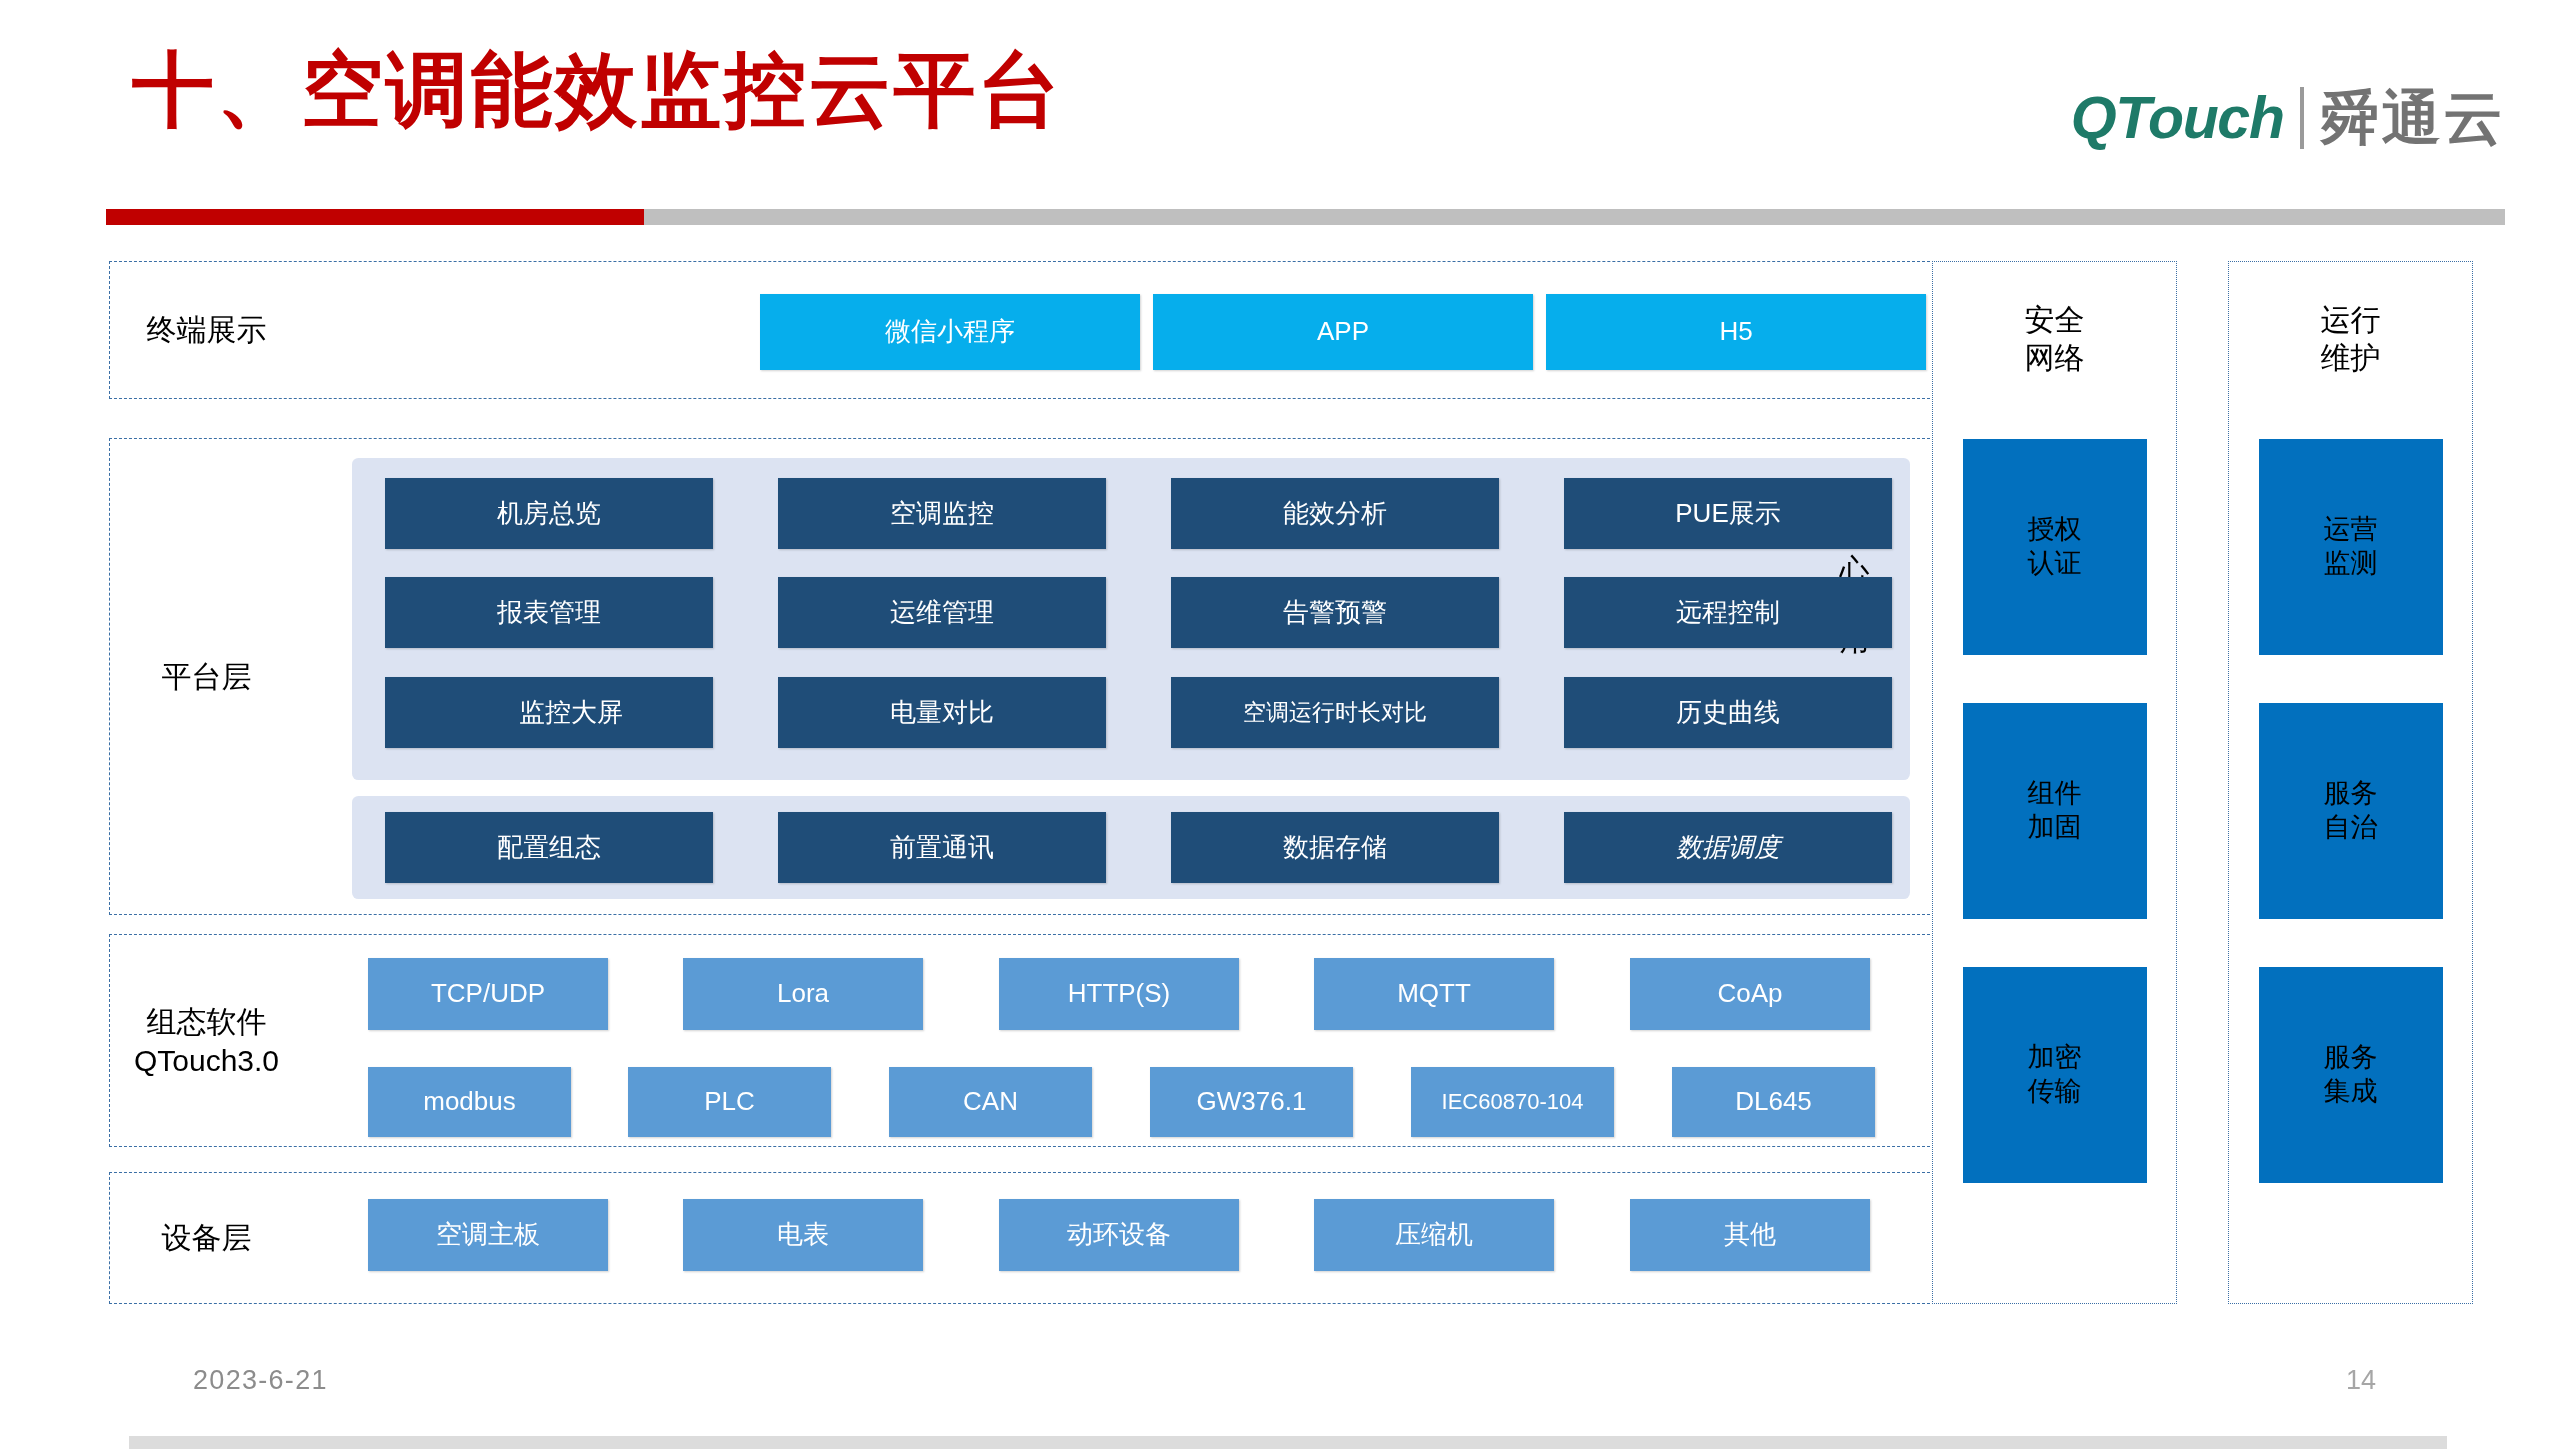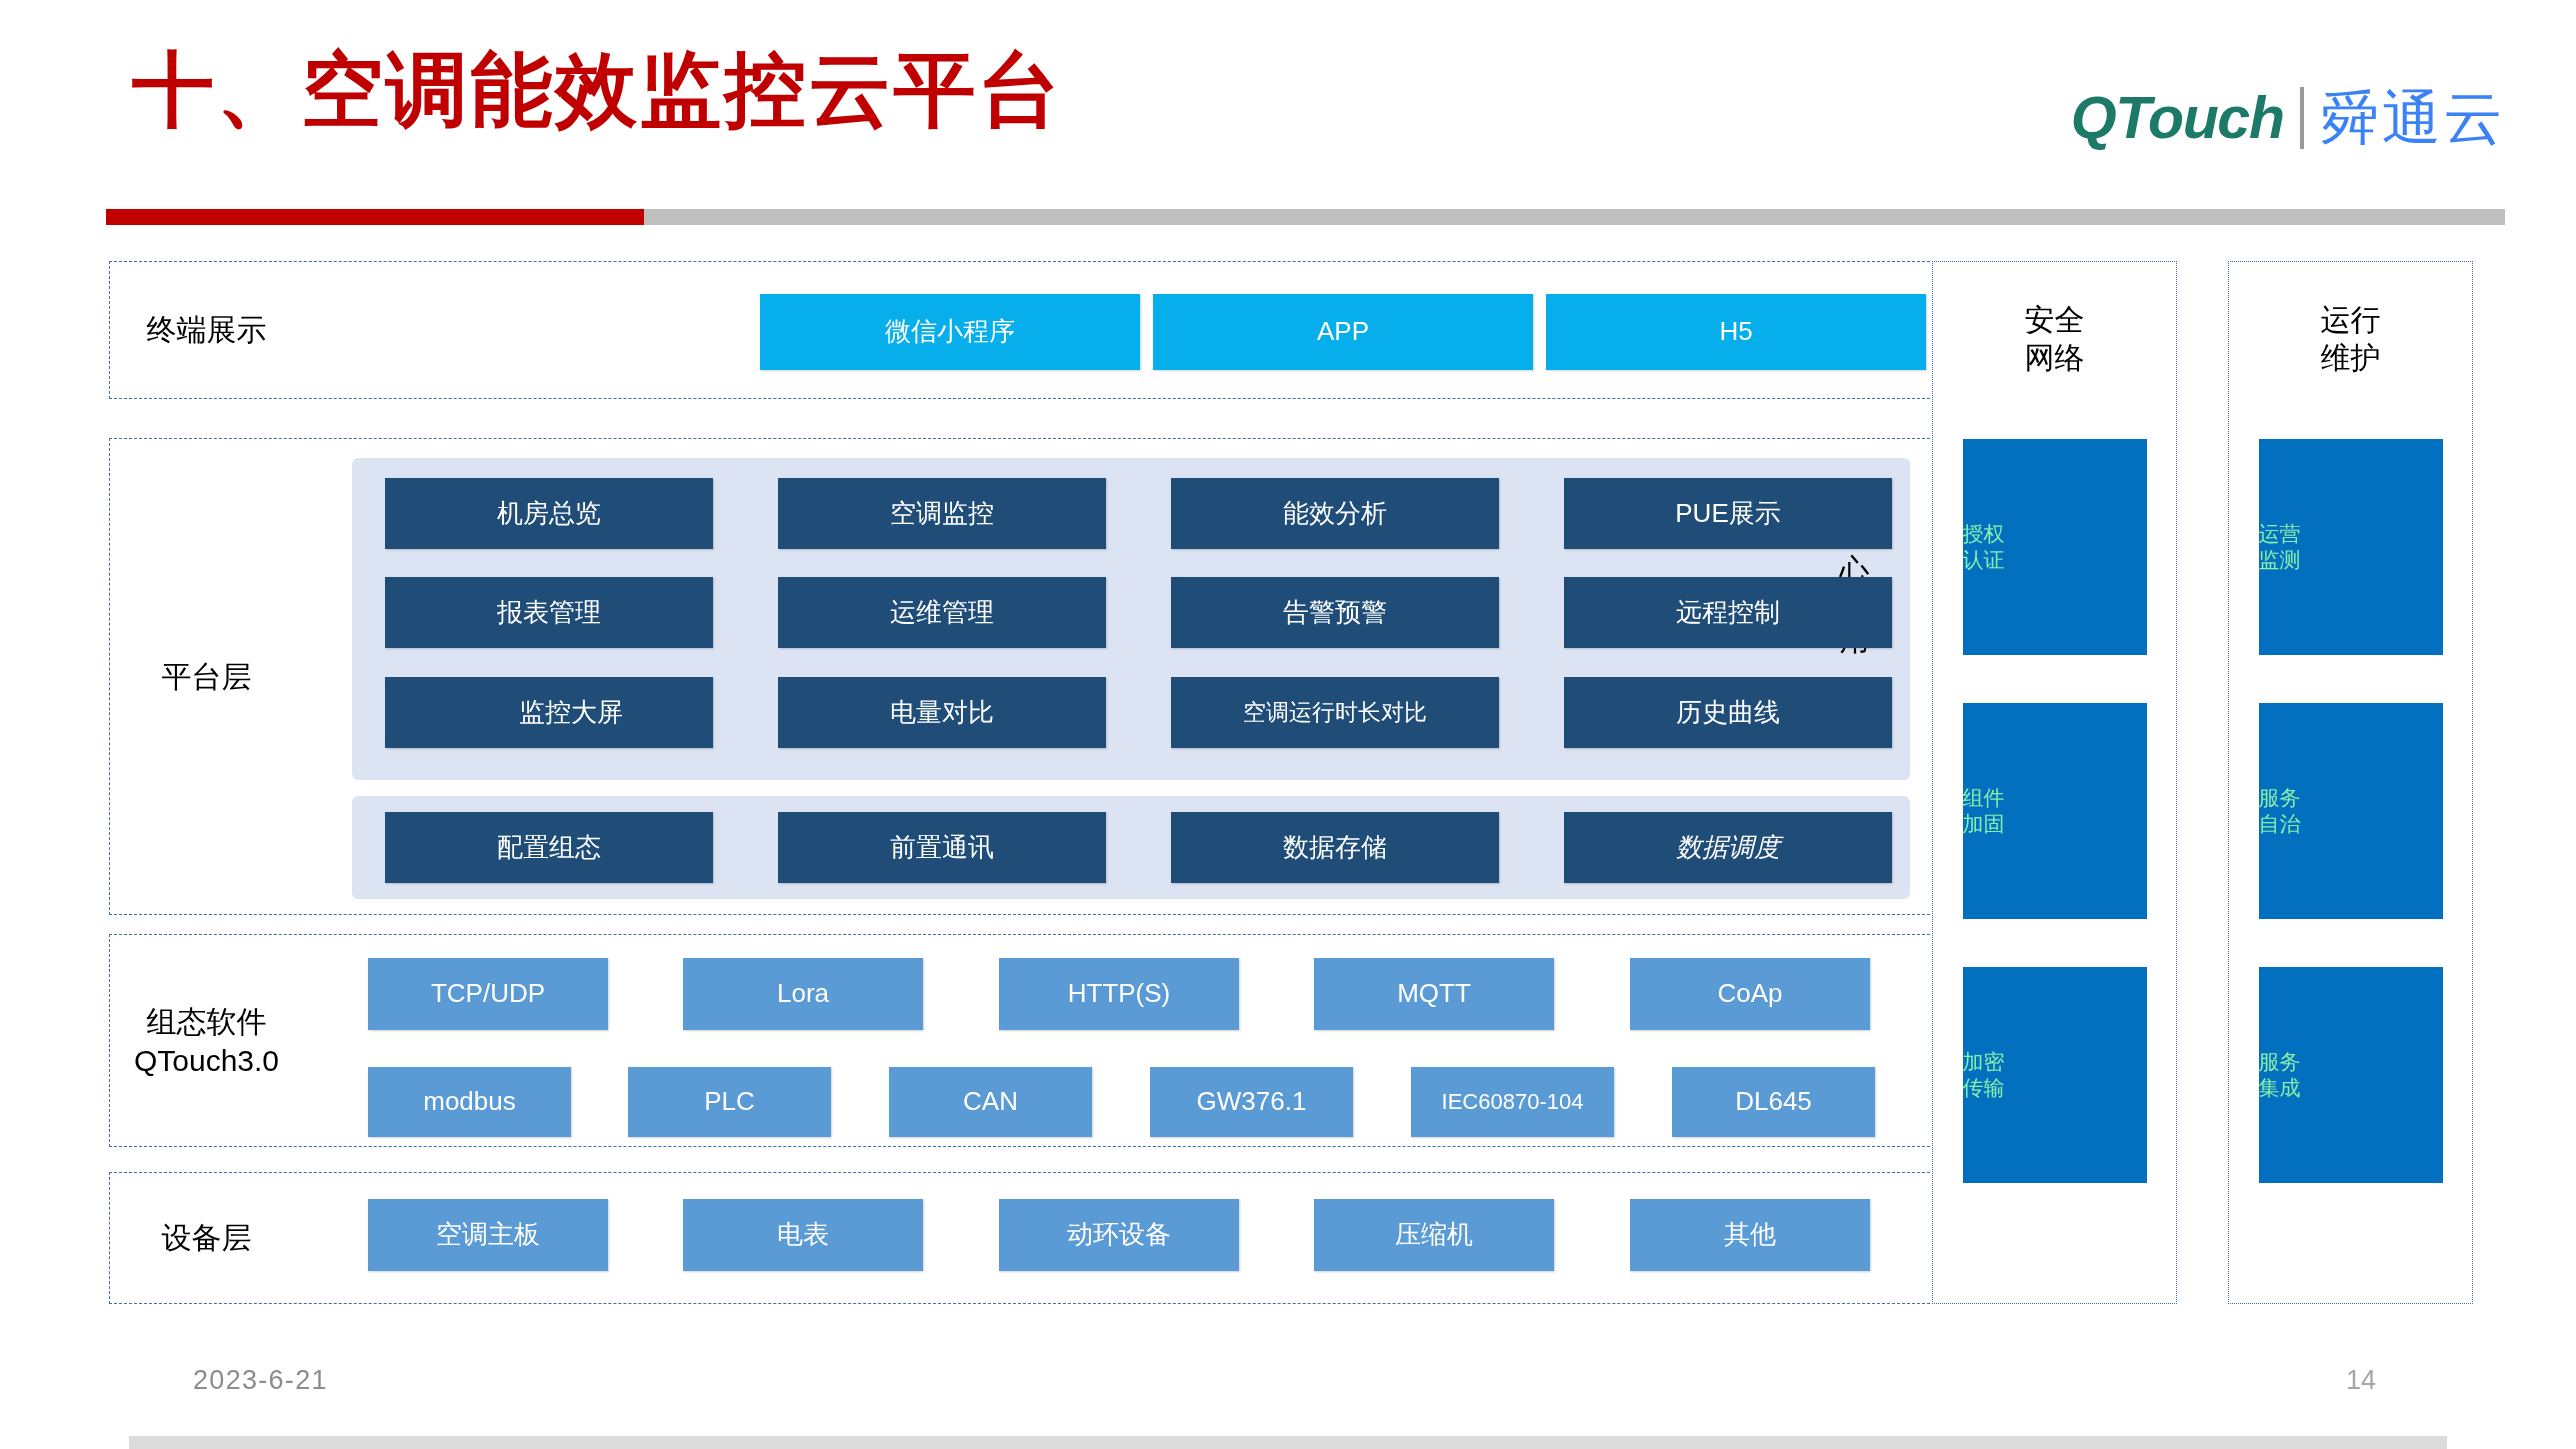--- a/index.html
+++ b/index.html
@@ -24,7 +24,7 @@
   }
   #logo-divider { width:3.2px; height:62px; background:#9a9a9a; margin:0 16.7px; }
   #logo-cn {
-    font-size:59px; font-weight:normal; color:#3b82f6; letter-spacing:2.6px; line-height:1;
+    font-size:59px; font-weight:bold; color:#737373; letter-spacing:2.6px; line-height:1;
   }
 
   #title-bar { position:absolute; left:106px; top:209px; width:2399px; height:16px; display:flex; }

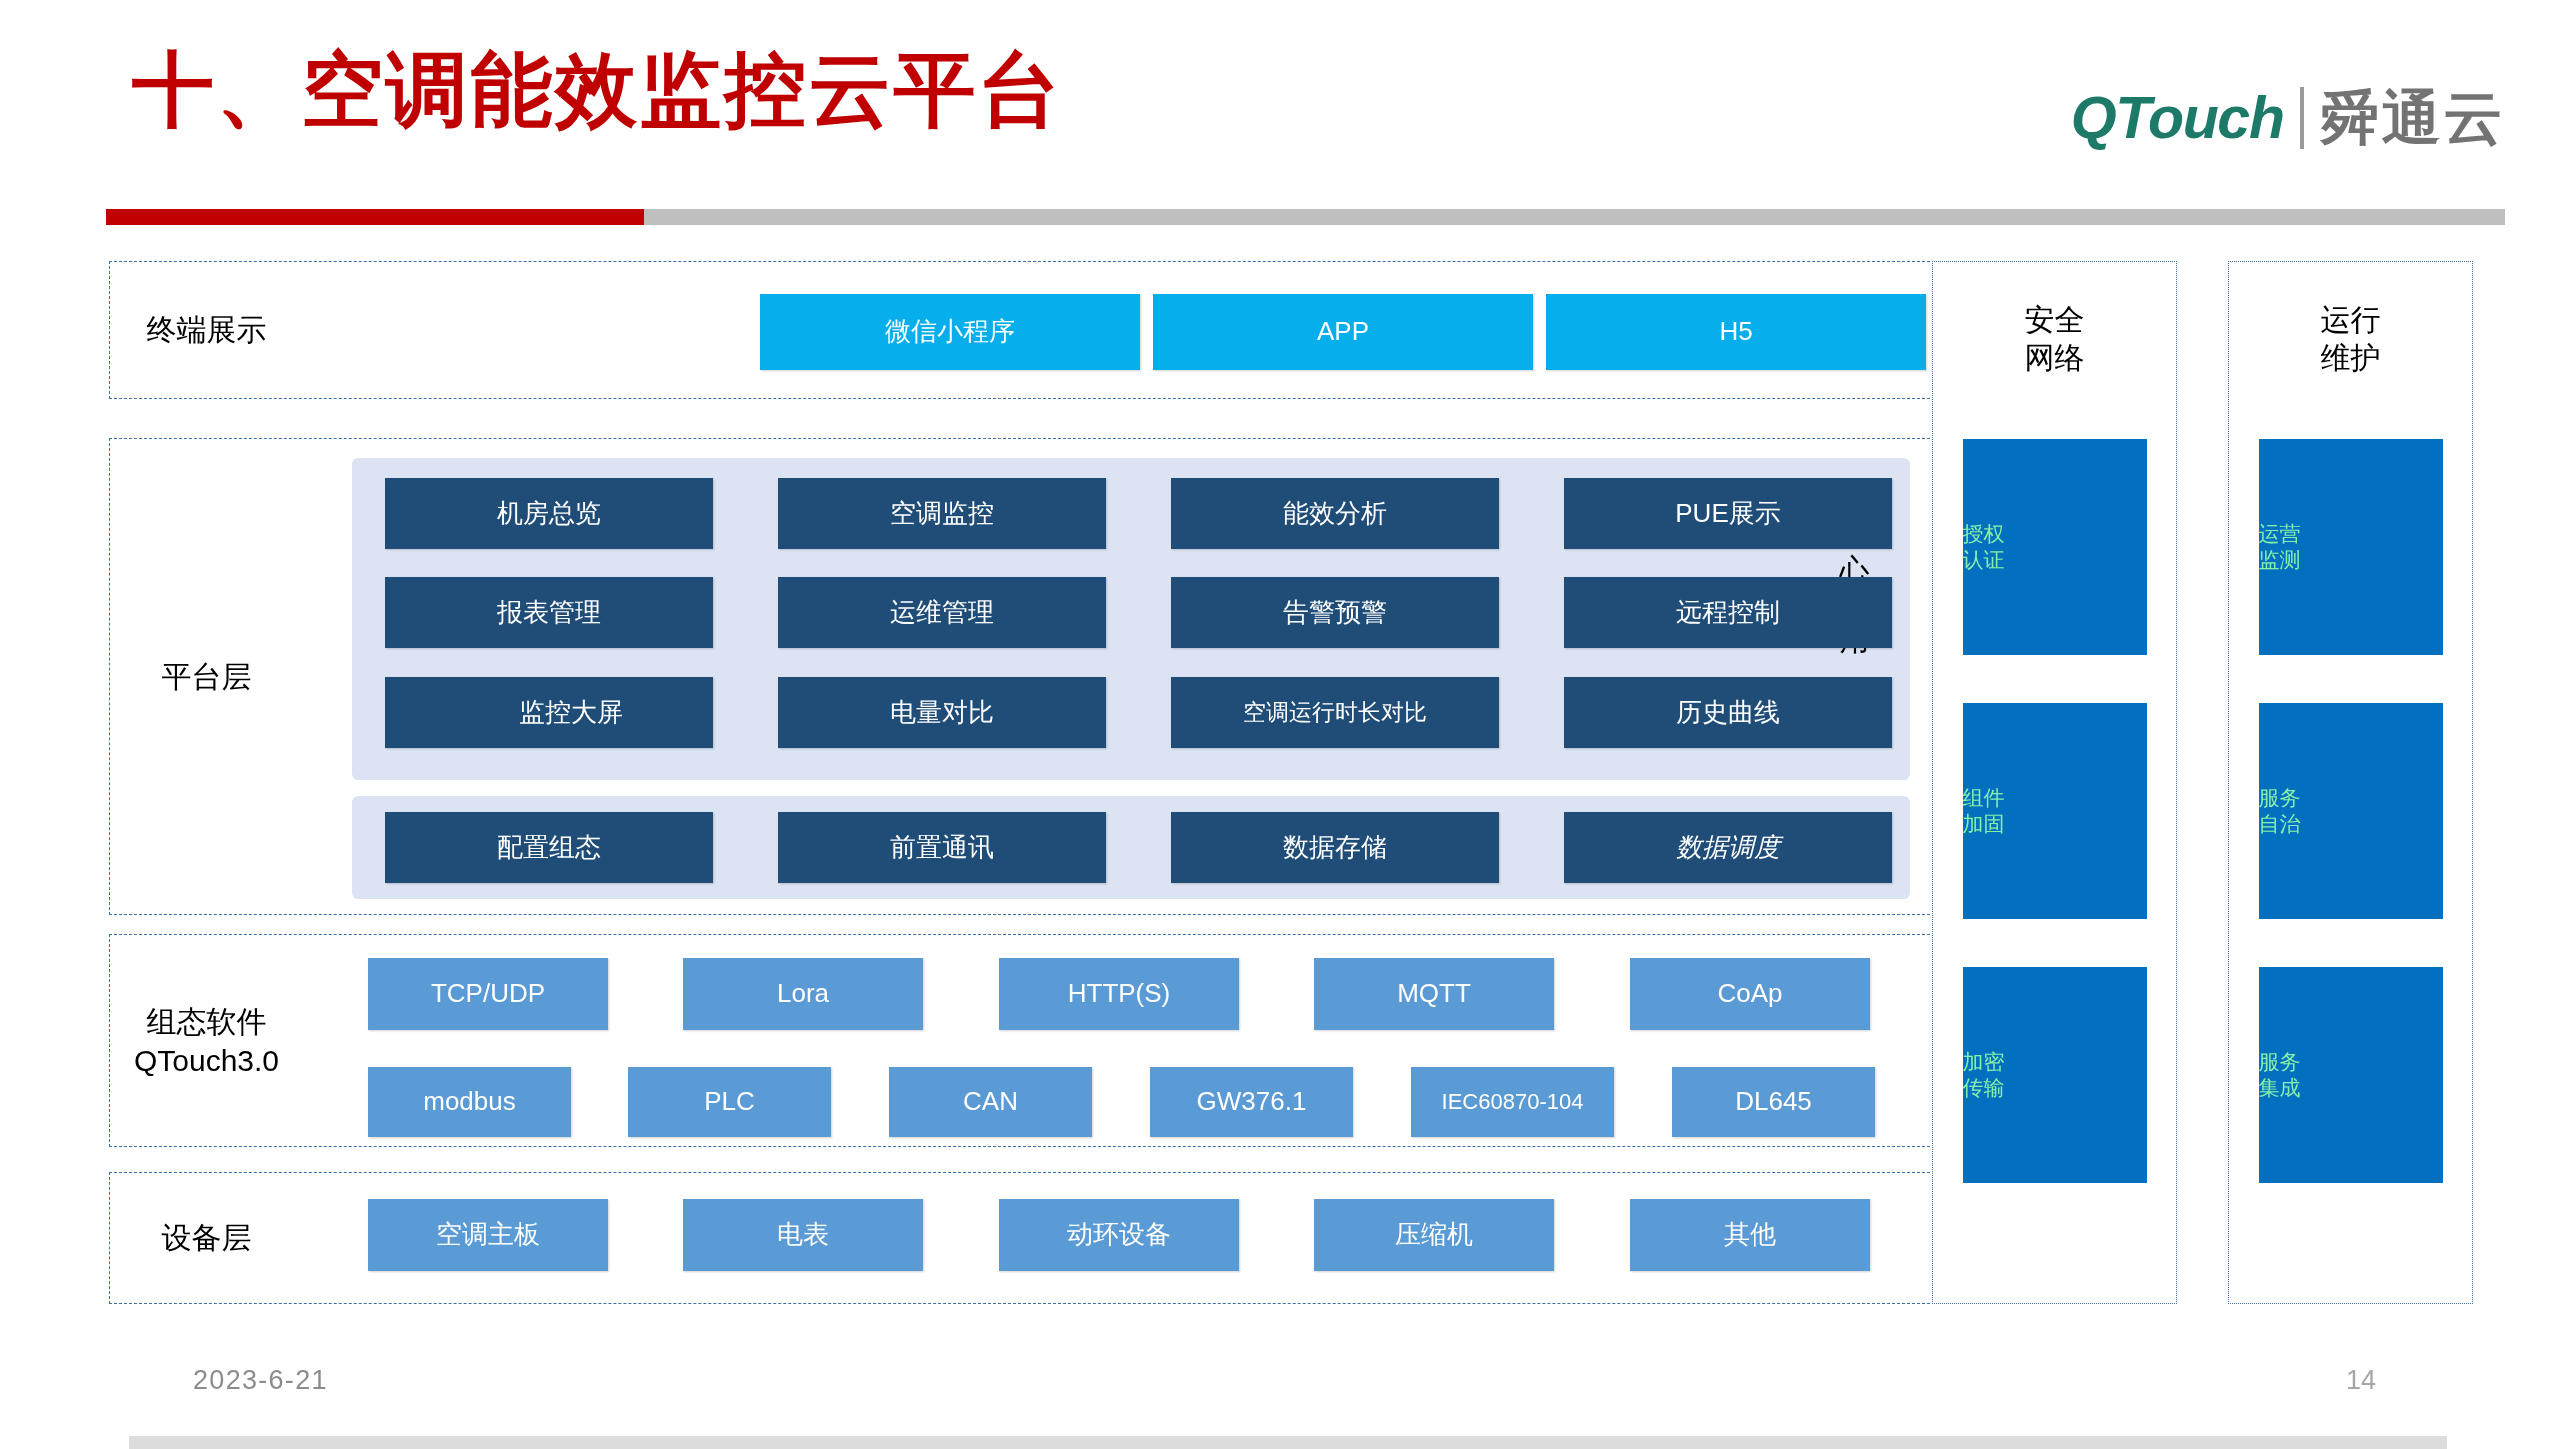--- a/index.html
+++ b/index.html
@@ -69,8 +69,8 @@
   }
   .side-tile {
     position:absolute; left:50%; transform:translateX(-50%);
-    display:flex; align-items:center; justify-content:flex-start;
-    color:#86efac; font-size:21px; text-align:center; line-height:1.25;
+    display:flex; align-items:center; justify-content:center;
+    color:#000000; font-size:27px; text-align:center; line-height:1.25;
     background:#0270BE;
   }
 

